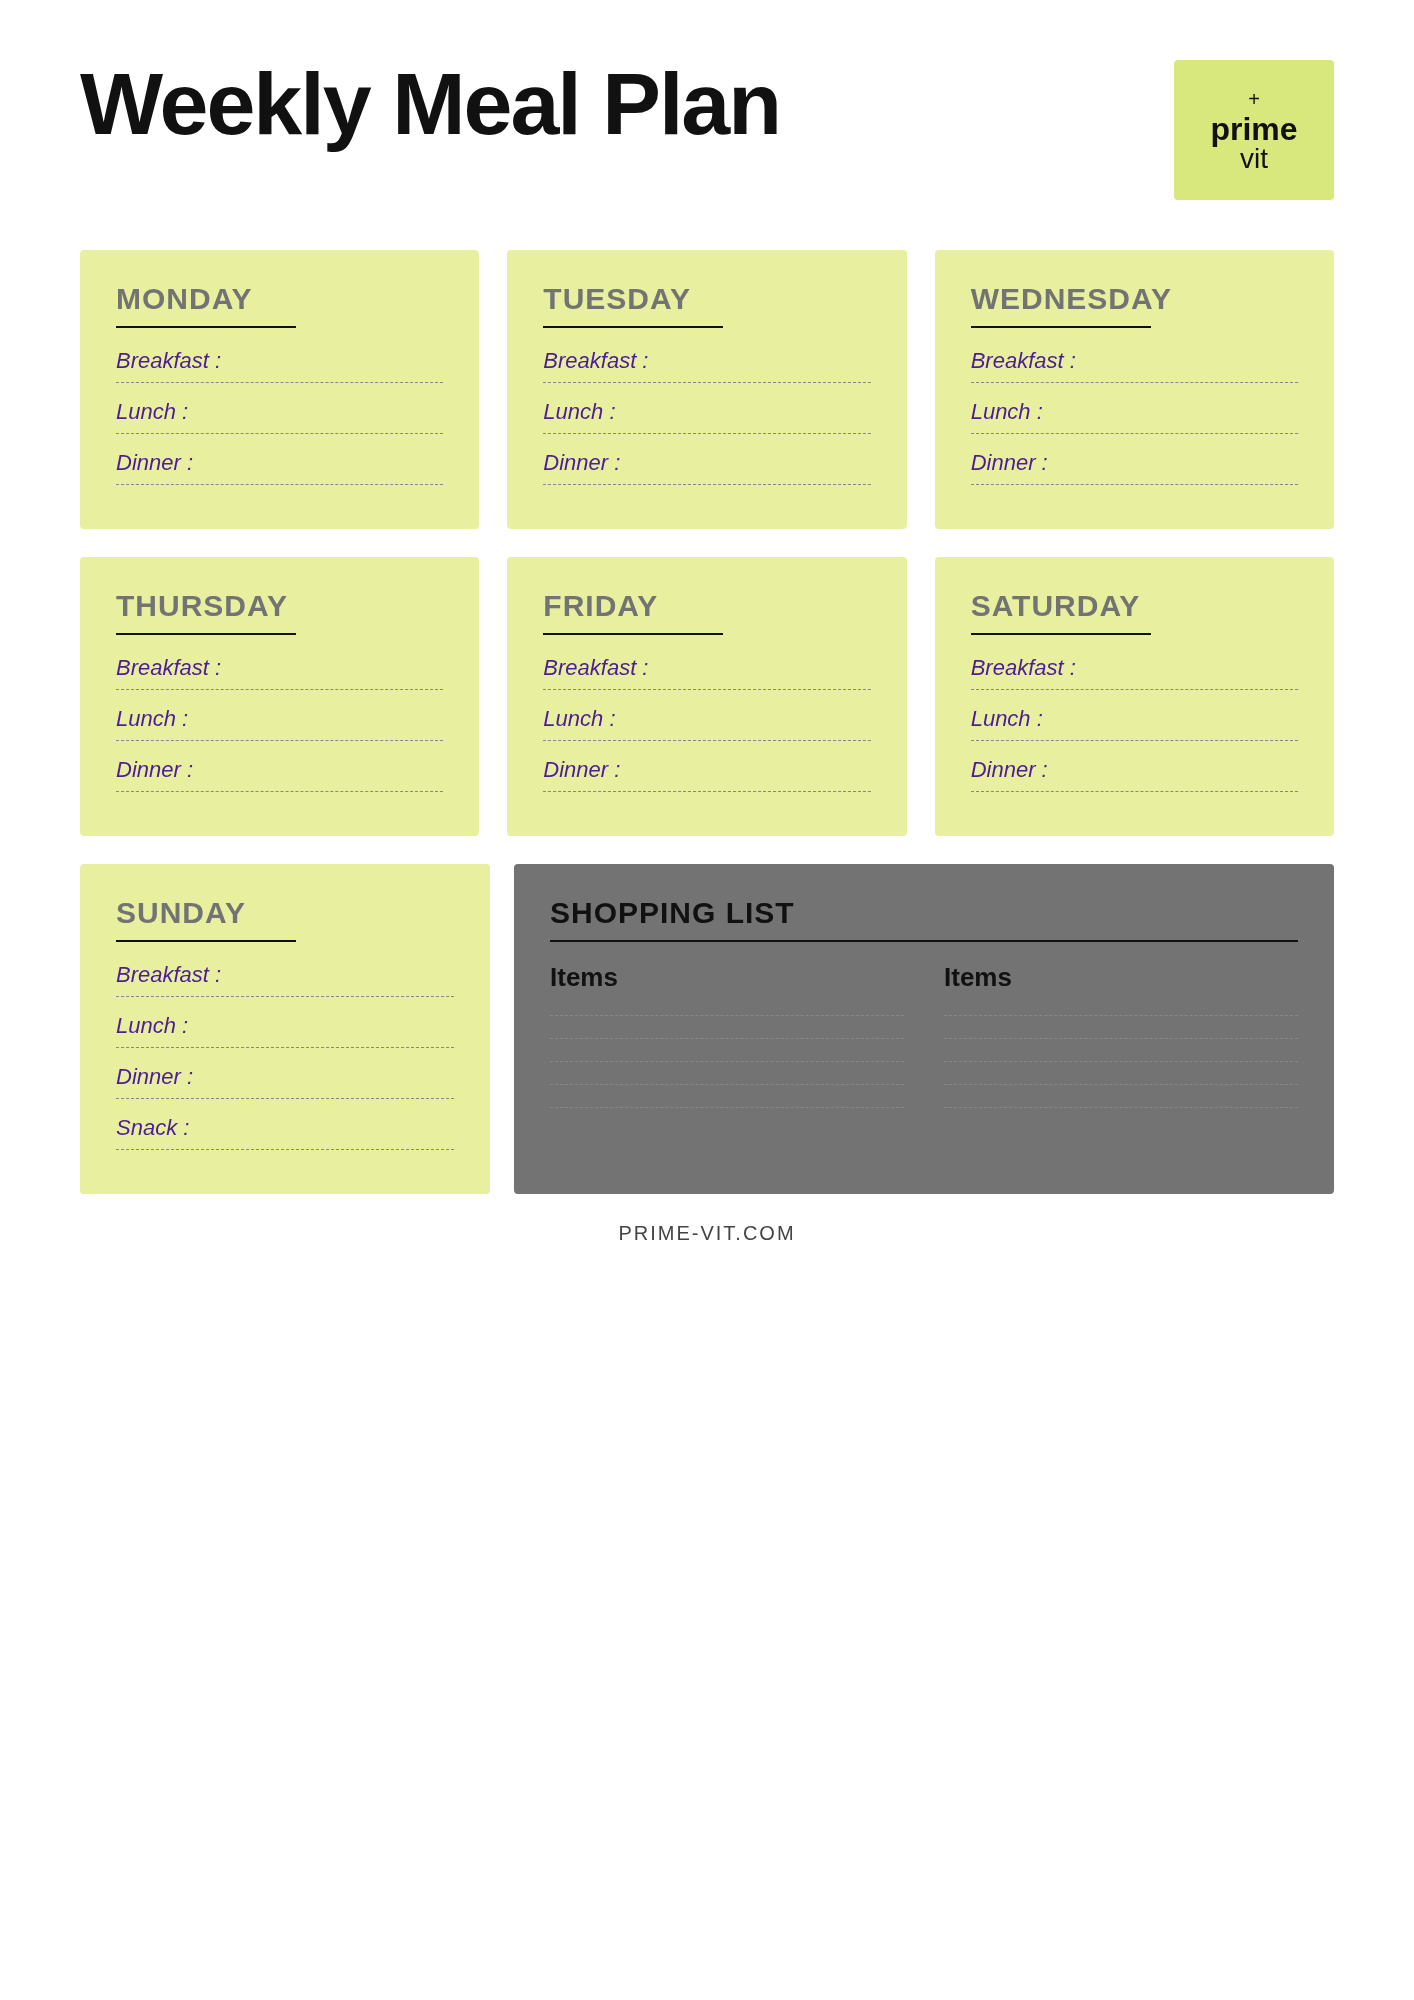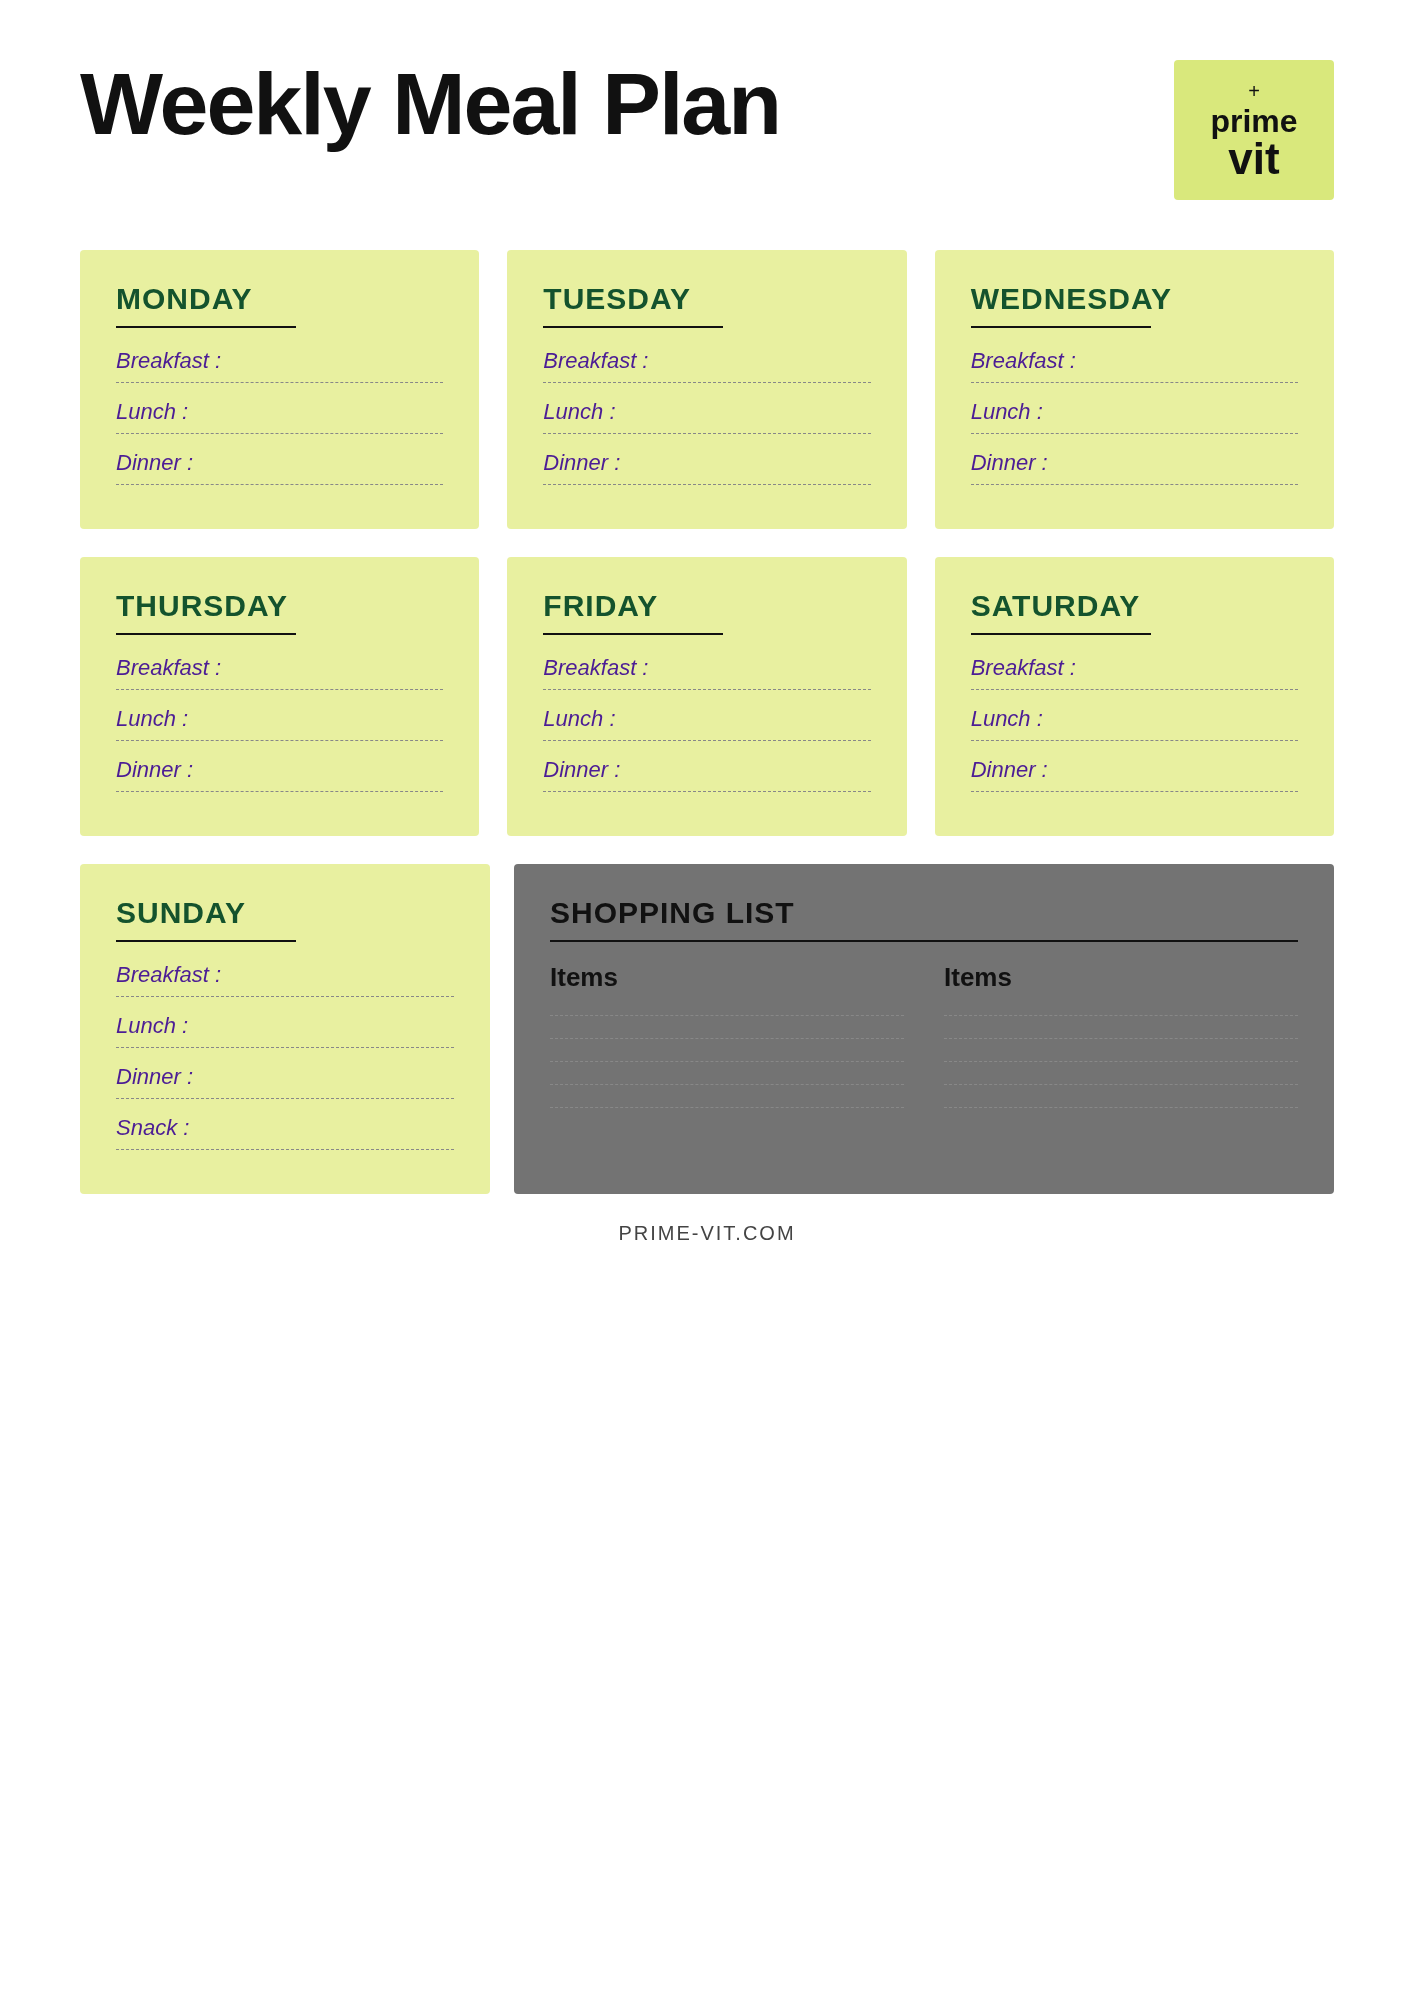--- a/index.html
+++ b/index.html
@@ -46,8 +46,8 @@
       line-height: 1;
     }
     .logo-box .brand-sub {
-      font-size: 44px;
-      font-weight: 700;
+      font-size: 28px;
+      font-weight: 400;
       color: #111;
       line-height: 1;
     }

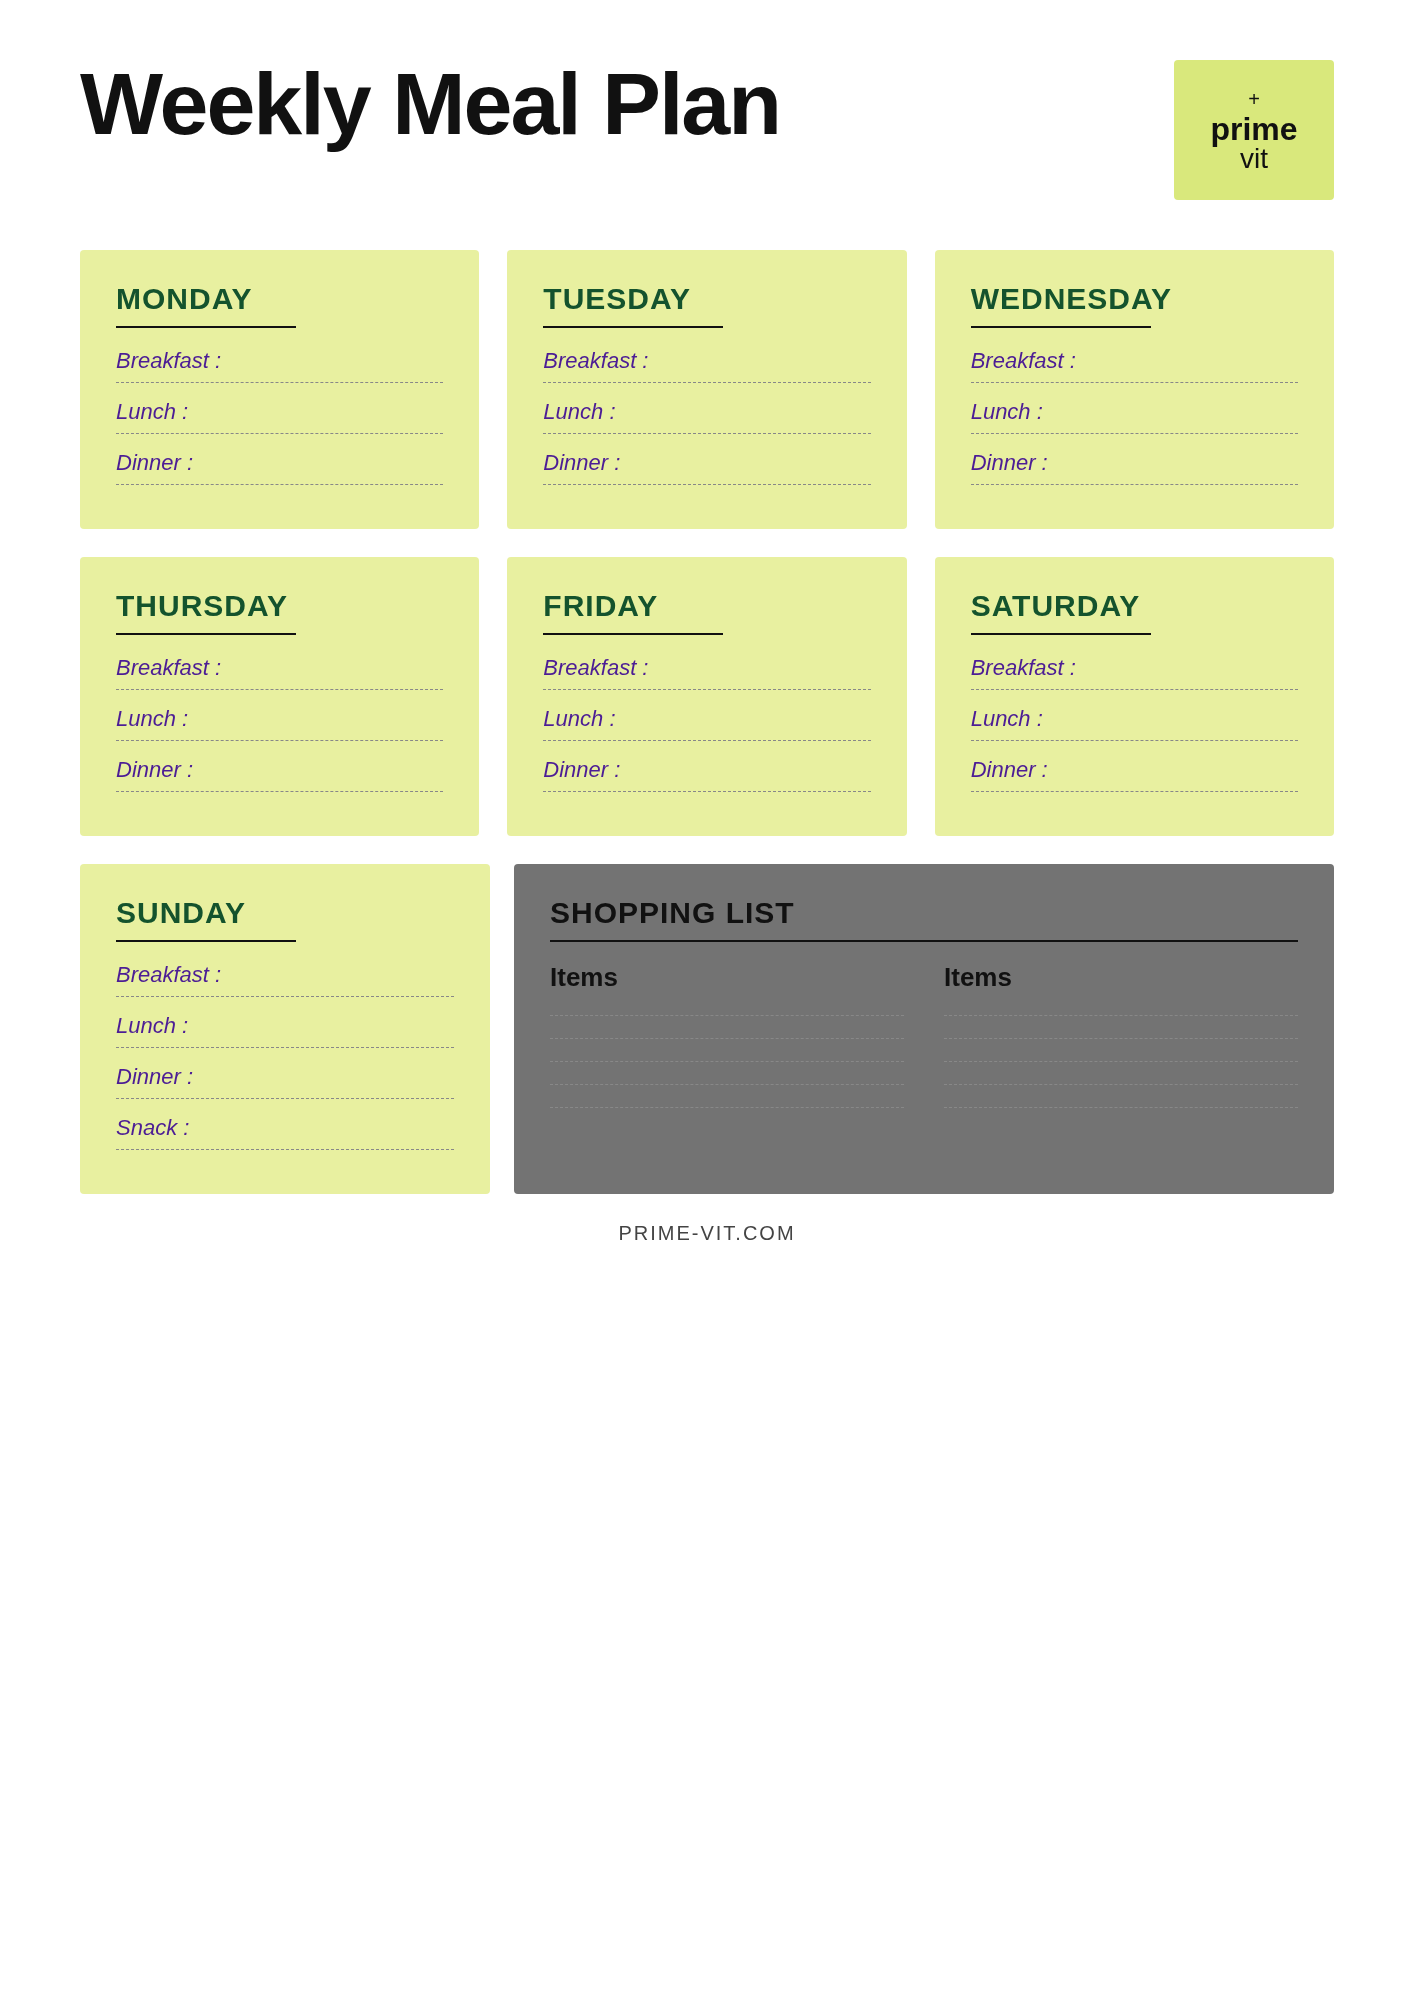--- a/index.html
+++ b/index.html
@@ -73,7 +73,7 @@
     .day-name {
       font-size: 30px;
       font-weight: 900;
-      color: #14532d;
+      color: #737373;
       letter-spacing: 1px;
       text-transform: uppercase;
       margin-bottom: 10px;

